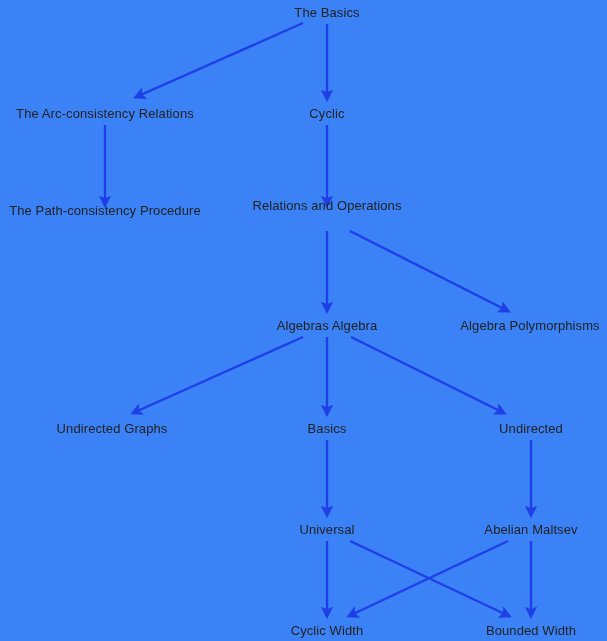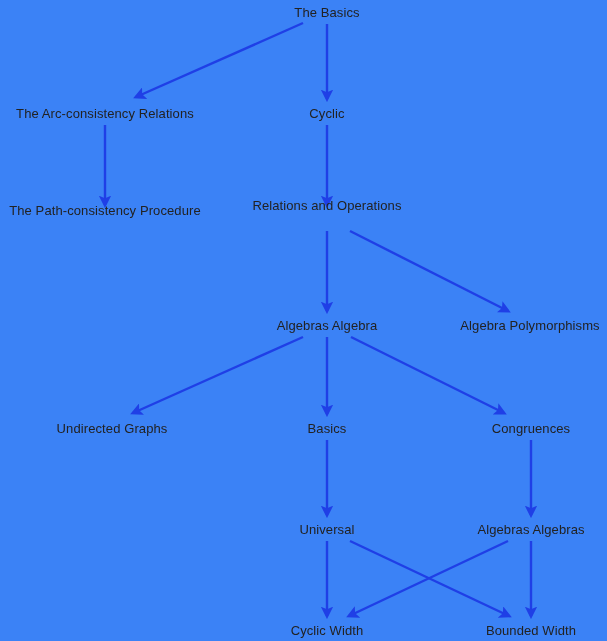--- a/index.html
+++ b/index.html
@@ -76,7 +76,7 @@
       <div class="node-label" style="left: 530px; top: 325px; color: rgb(34, 34, 34);">Algebra Polymorphisms</div>
       <div class="node-label" style="left: 89px; top: 428px; color: rgb(34, 34, 34); padding-left: 46px;">Undirected Graphs</div>
       <div class="node-label" style="left: 327px; top: 428px; color: rgb(34, 34, 34);">Basics</div>
-      <div class="node-label" style="left: 531px; top: 428px; color: rgb(34, 34, 34);">Congruences</div>
+      <div class="node-label" style="left: 531px; top: 428px; color: rgb(34, 34, 34);">Undirected</div>
       <div class="node-label" style="left: 327px; top: 529px; color: rgb(34, 34, 34);">Universal</div>
       <div class="node-label" style="left: 531px; top: 529px; color: rgb(34, 34, 34);">Algebras Algebras</div>
       <div class="node-label" style="left: 327px; top: 630px; color: rgb(34, 34, 34);">Cyclic Width</div>

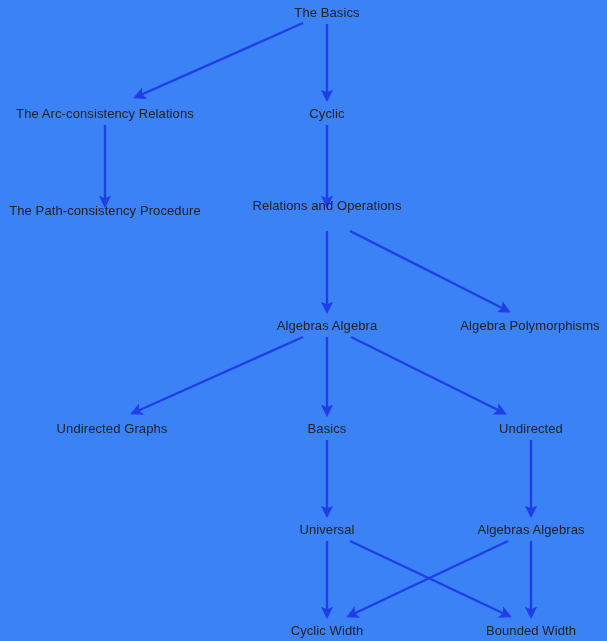--- a/index.html
+++ b/index.html
@@ -78,7 +78,7 @@
       <div class="node-label" style="left: 327px; top: 428px; color: rgb(34, 34, 34);">Basics</div>
       <div class="node-label" style="left: 531px; top: 428px; color: rgb(34, 34, 34);">Undirected</div>
       <div class="node-label" style="left: 327px; top: 529px; color: rgb(34, 34, 34);">Universal</div>
-      <div class="node-label" style="left: 531px; top: 529px; color: rgb(34, 34, 34);">Algebras Algebras</div>
+      <div class="node-label" style="left: 531px; top: 529px; color: rgb(34, 34, 34);">Abelian Maltsev</div>
       <div class="node-label" style="left: 327px; top: 630px; color: rgb(34, 34, 34);">Cyclic Width</div>
       <div class="node-label" style="left: 531px; top: 630px; color: rgb(34, 34, 34);">Bounded Width</div>
     </div>

